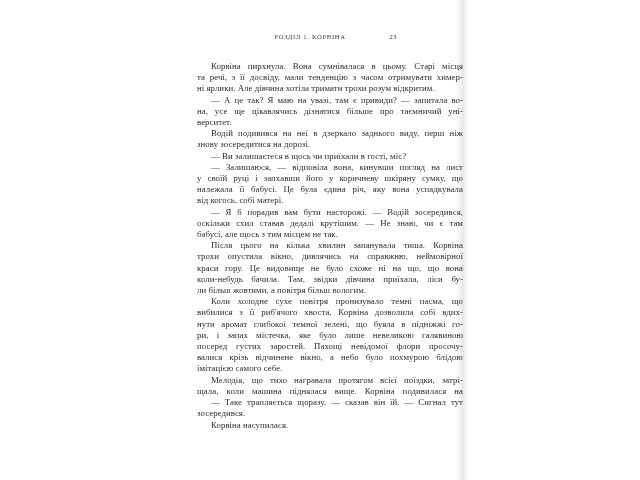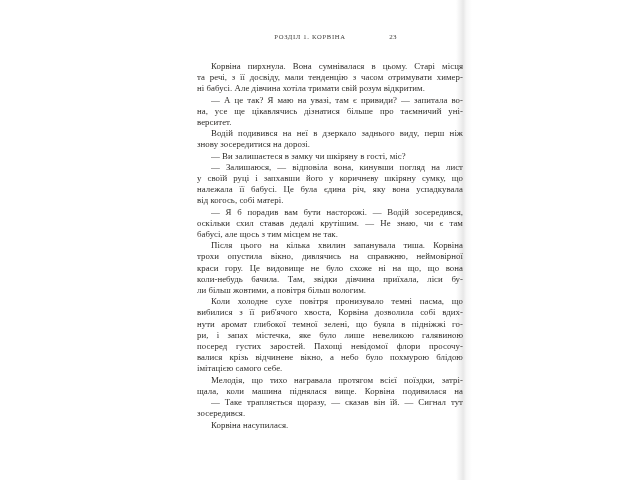--- a/index.html
+++ b/index.html
@@ -89,7 +89,7 @@
   <div class="text-column">
       <div class="line indent just">Корвіна пирхнула. Вона сумнівалася в цьому. Старі місця</div>
       <div class="line just">та речі, з її досвіду, мали тенденцію з часом отримувати химер-</div>
-      <div class="line">ні бабусі. Але дівчина хотіла тримати свій розум відкритим.</div>
+      <div class="line">ні ярлики. Але дівчина хотіла тримати трохи розум відкритим.</div>
       <div class="line indent just">— А це так? Я маю на увазі, там є привиди? — запитала во-</div>
       <div class="line just">на, усе ще цікавлячись дізнатися більше про таємничий уні-</div>
       <div class="line">верситет.</div>

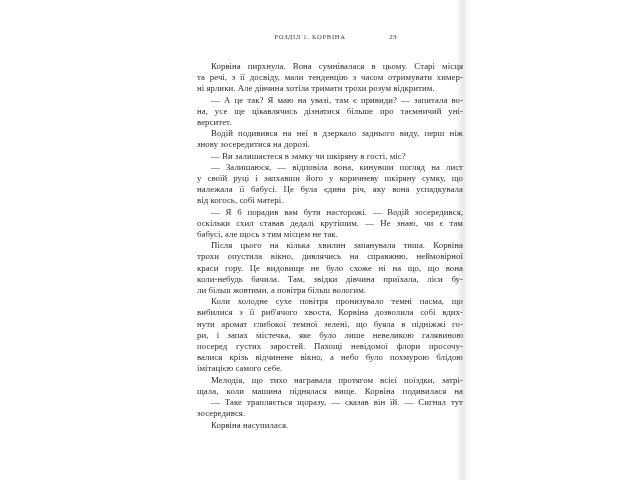--- a/index.html
+++ b/index.html
@@ -95,7 +95,7 @@
       <div class="line">верситет.</div>
       <div class="line indent just">Водій подивився на неї в дзеркало заднього виду, перш ніж</div>
       <div class="line">знову зосередитися на дорозі.</div>
-      <div class="line indent">— Ви залишаєтеся в замку чи шкіряну в гості, міс?</div>
+      <div class="line indent">— Ви залишаєтеся в щось чи приїхали в гості, міс?</div>
       <div class="line indent just">— Залишаюся, — відповіла вона, кинувши погляд на лист</div>
       <div class="line just">у своїй руці і запхавши його у коричневу шкіряну сумку, що</div>
       <div class="line just">належала її бабусі. Це була єдина річ, яку вона успадкувала</div>

